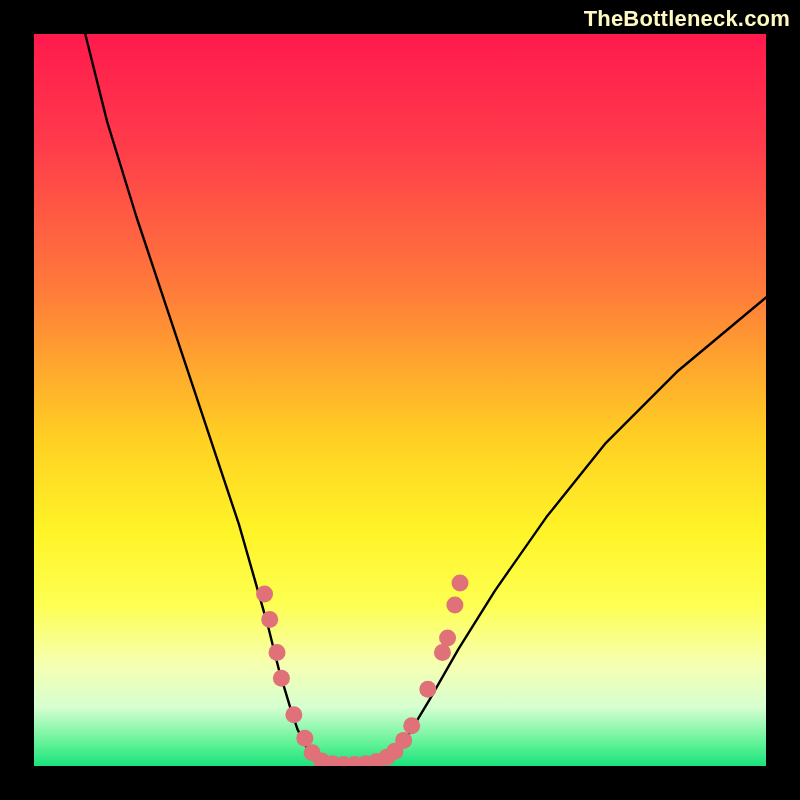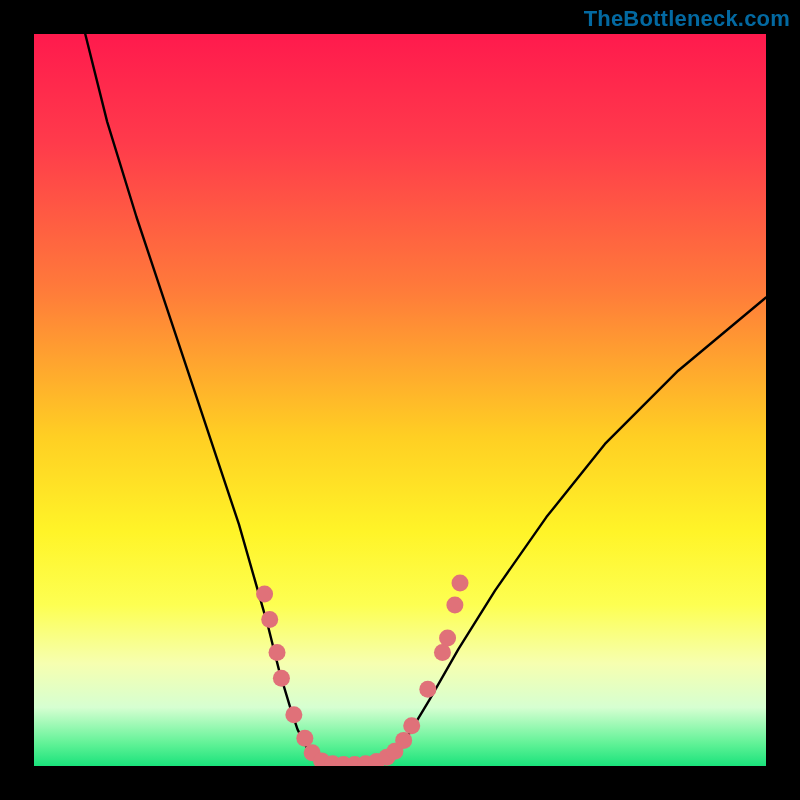--- a/index.html
+++ b/index.html
@@ -33,7 +33,7 @@
     font-family: Arial, Helvetica, sans-serif;
     font-size: 22px;
     font-weight: 600;
-    color: #0369a1;
+    color: #fef9c3;
     letter-spacing: 0.2px;
   }
   svg { display: block; }

